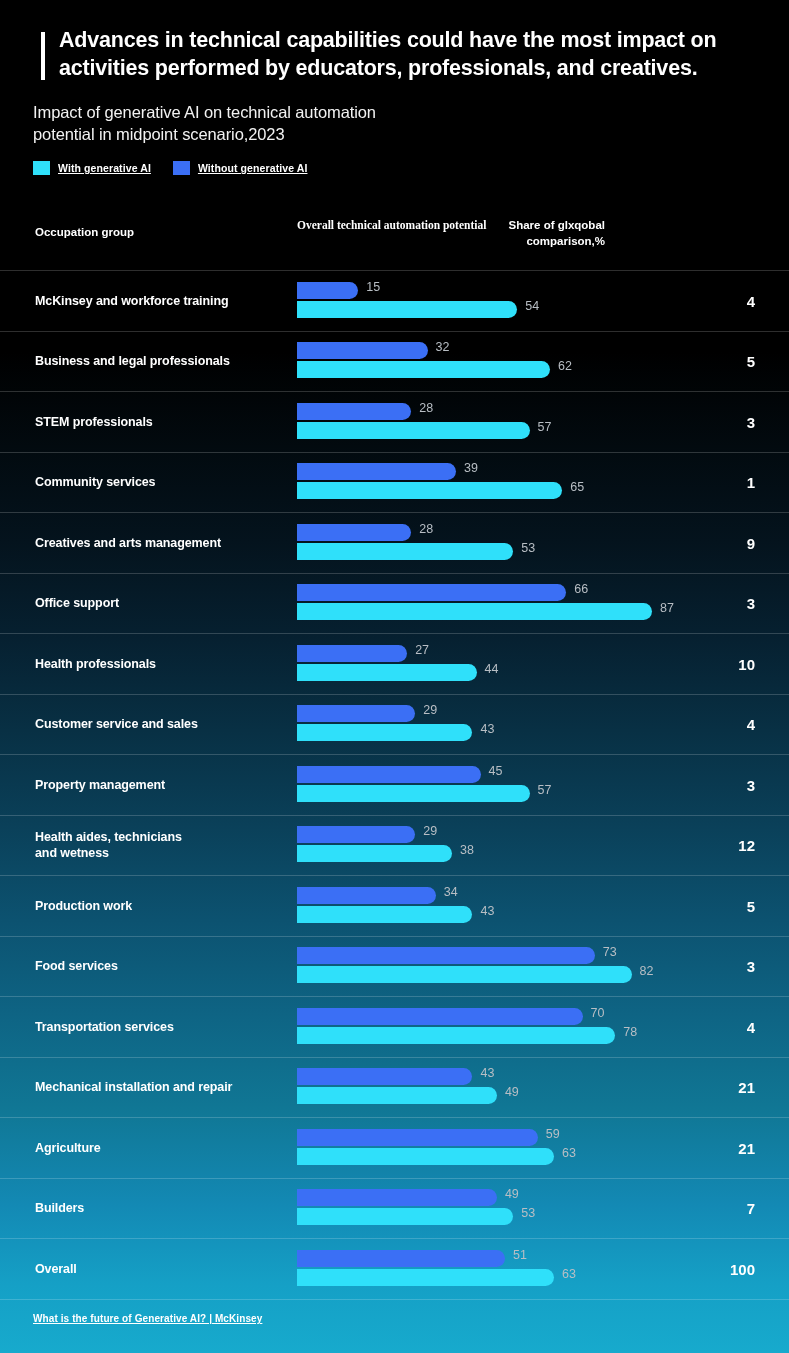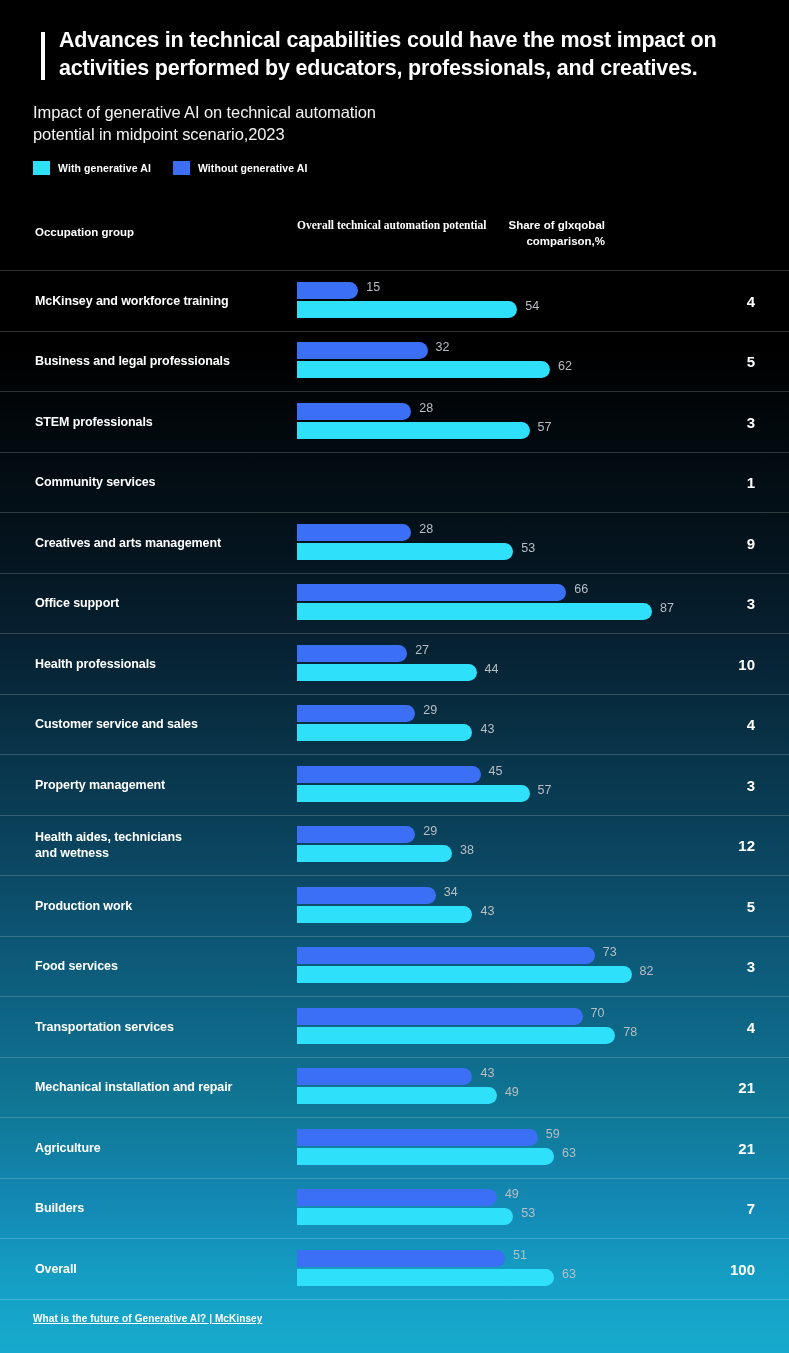--- a/index.html
+++ b/index.html
@@ -80,6 +80,7 @@
     top: 161px;
     display: flex;
     align-items: flex-end;
+    text-decoration: underline;
   }
   .legend-item {
     display: flex;

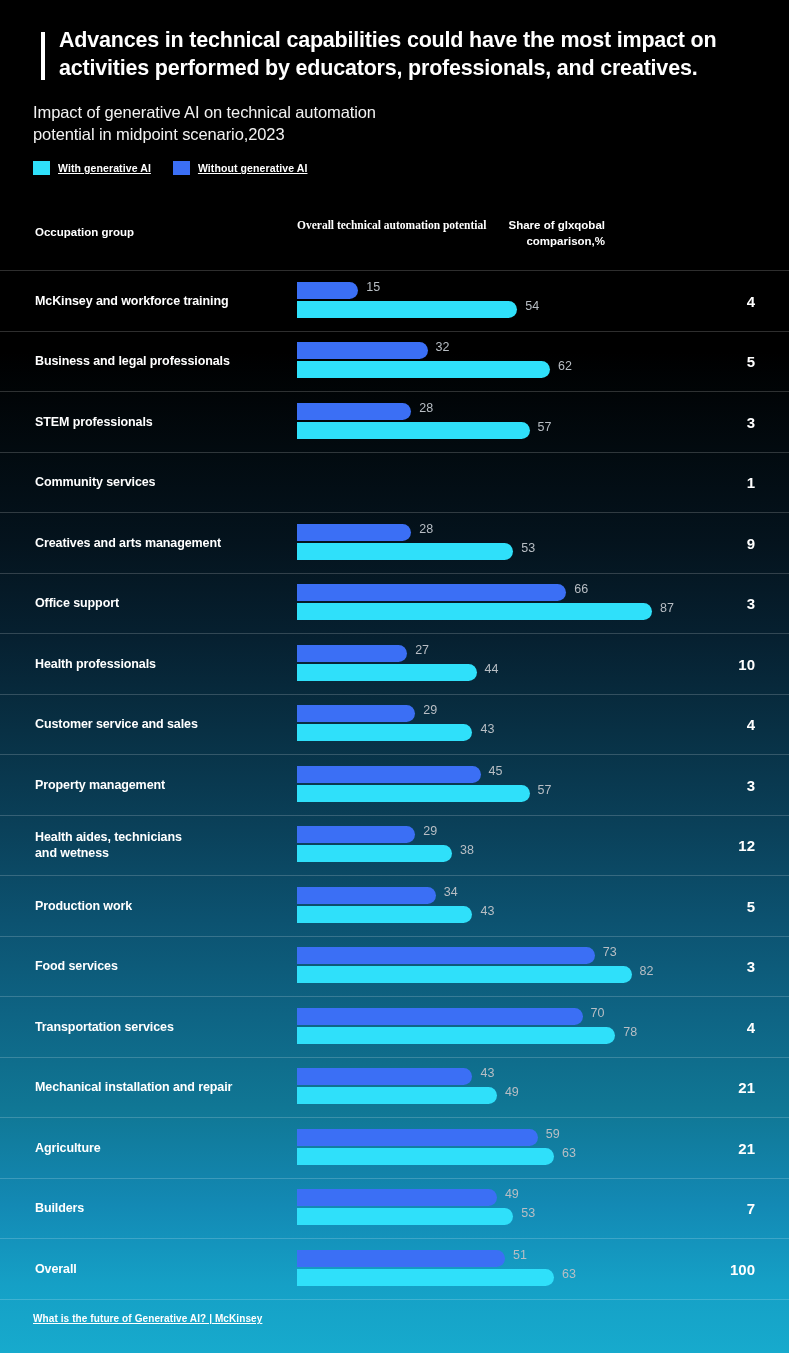--- a/index.html
+++ b/index.html
@@ -279,6 +279,12 @@
         <div class="row-label">
           <div>Community services</div>
         </div>
+        <div class="bars">
+          <div class="bar bar-without" style="width: 159.12px; background: rgb(59, 111, 245);"></div>
+          <div class="bar-value bar-value-without" style="left: 167.12px;">39</div>
+          <div class="bar bar-with" style="width: 265.2px; background: rgb(47, 224, 250);"></div>
+          <div class="bar-value bar-value-with" style="left: 273.2px;">65</div>
+        </div>
         <div class="row-share">1</div>
       </div>
       <div class="row">

